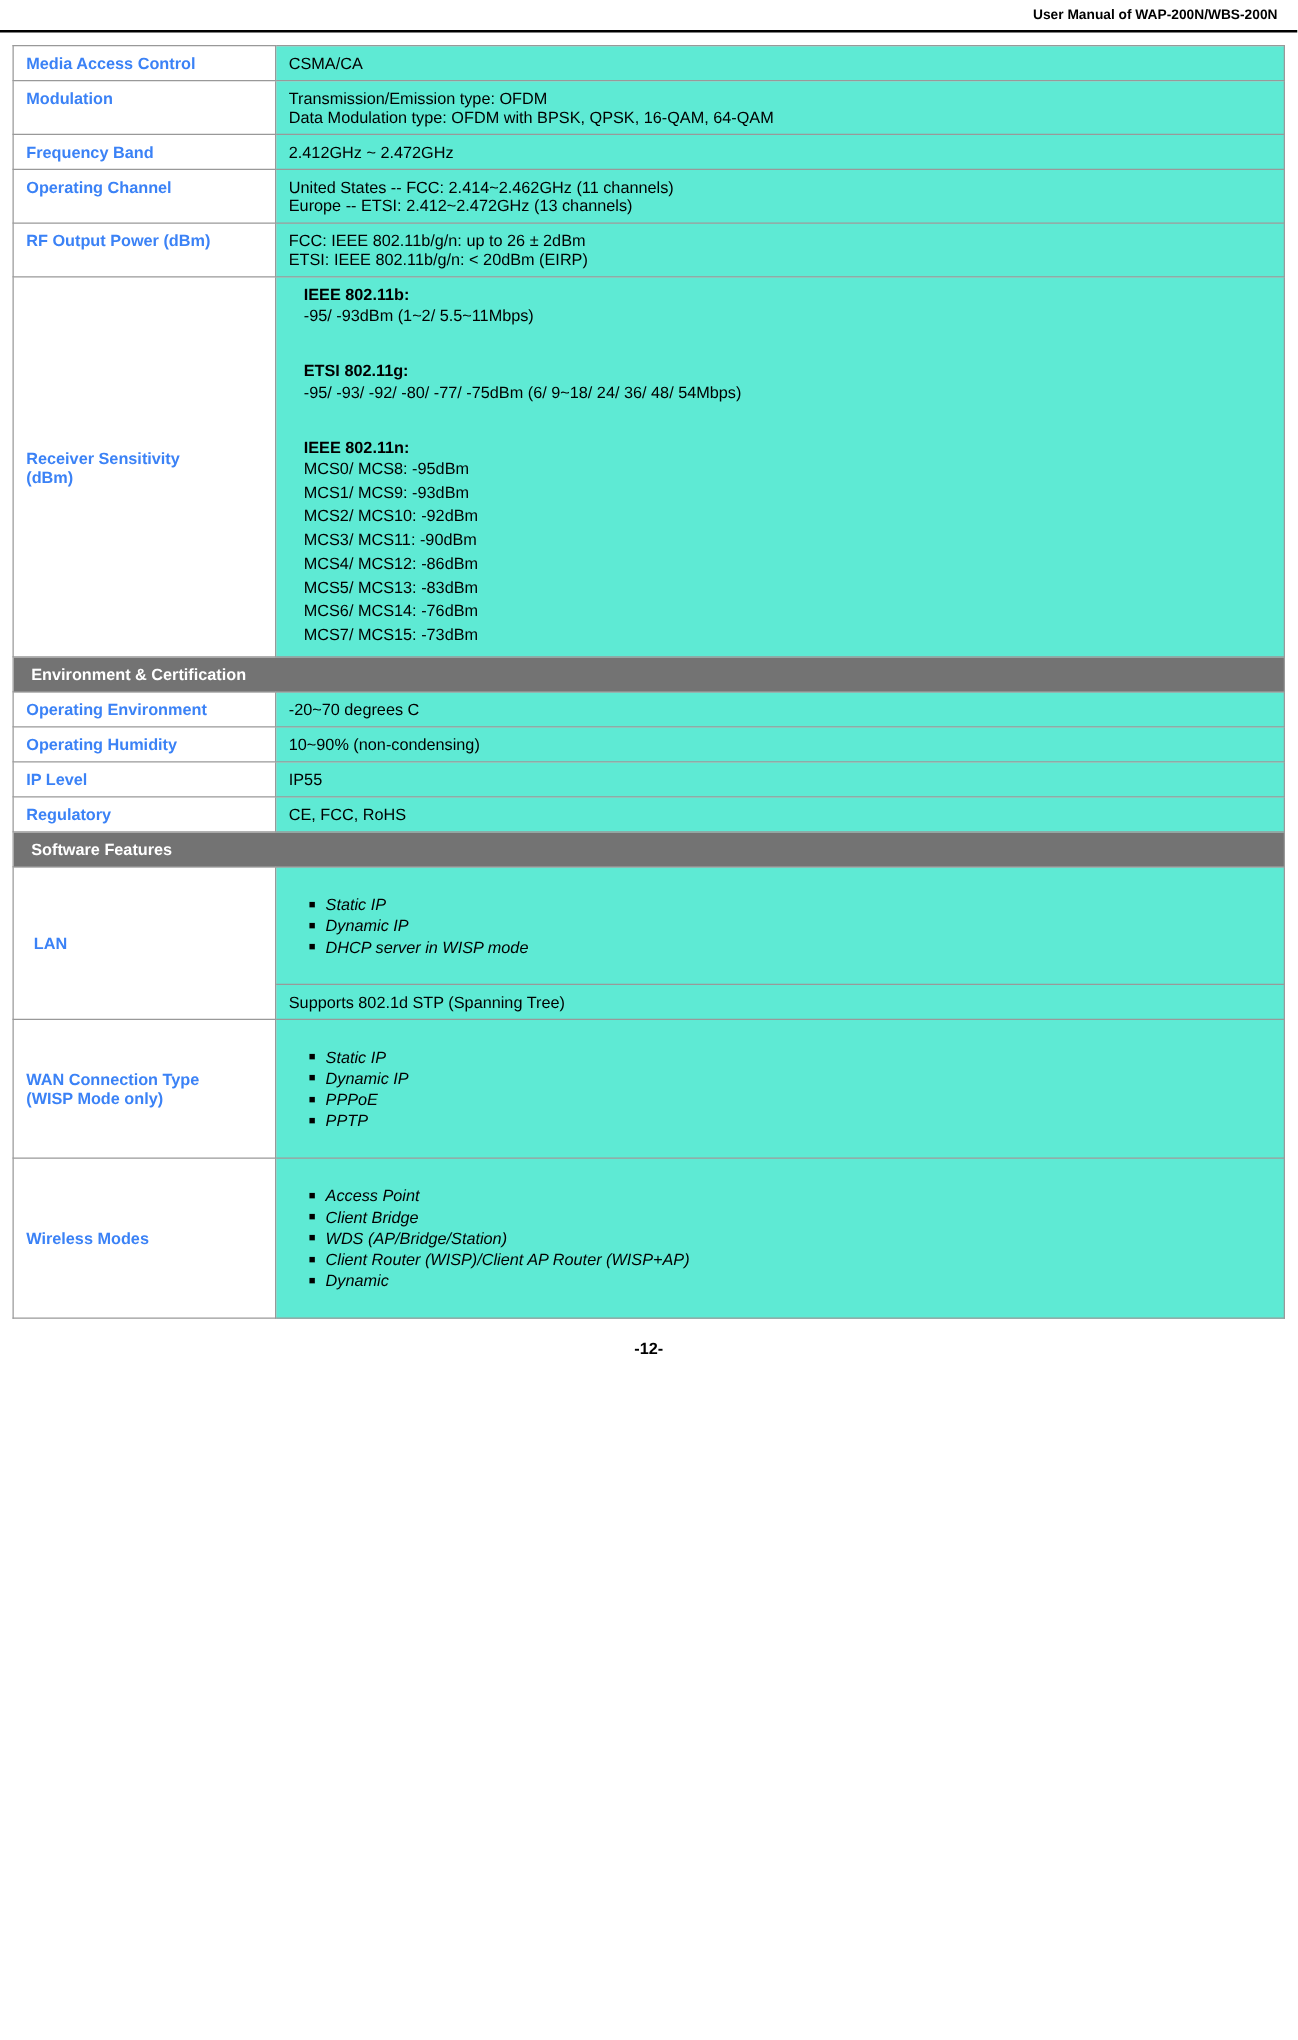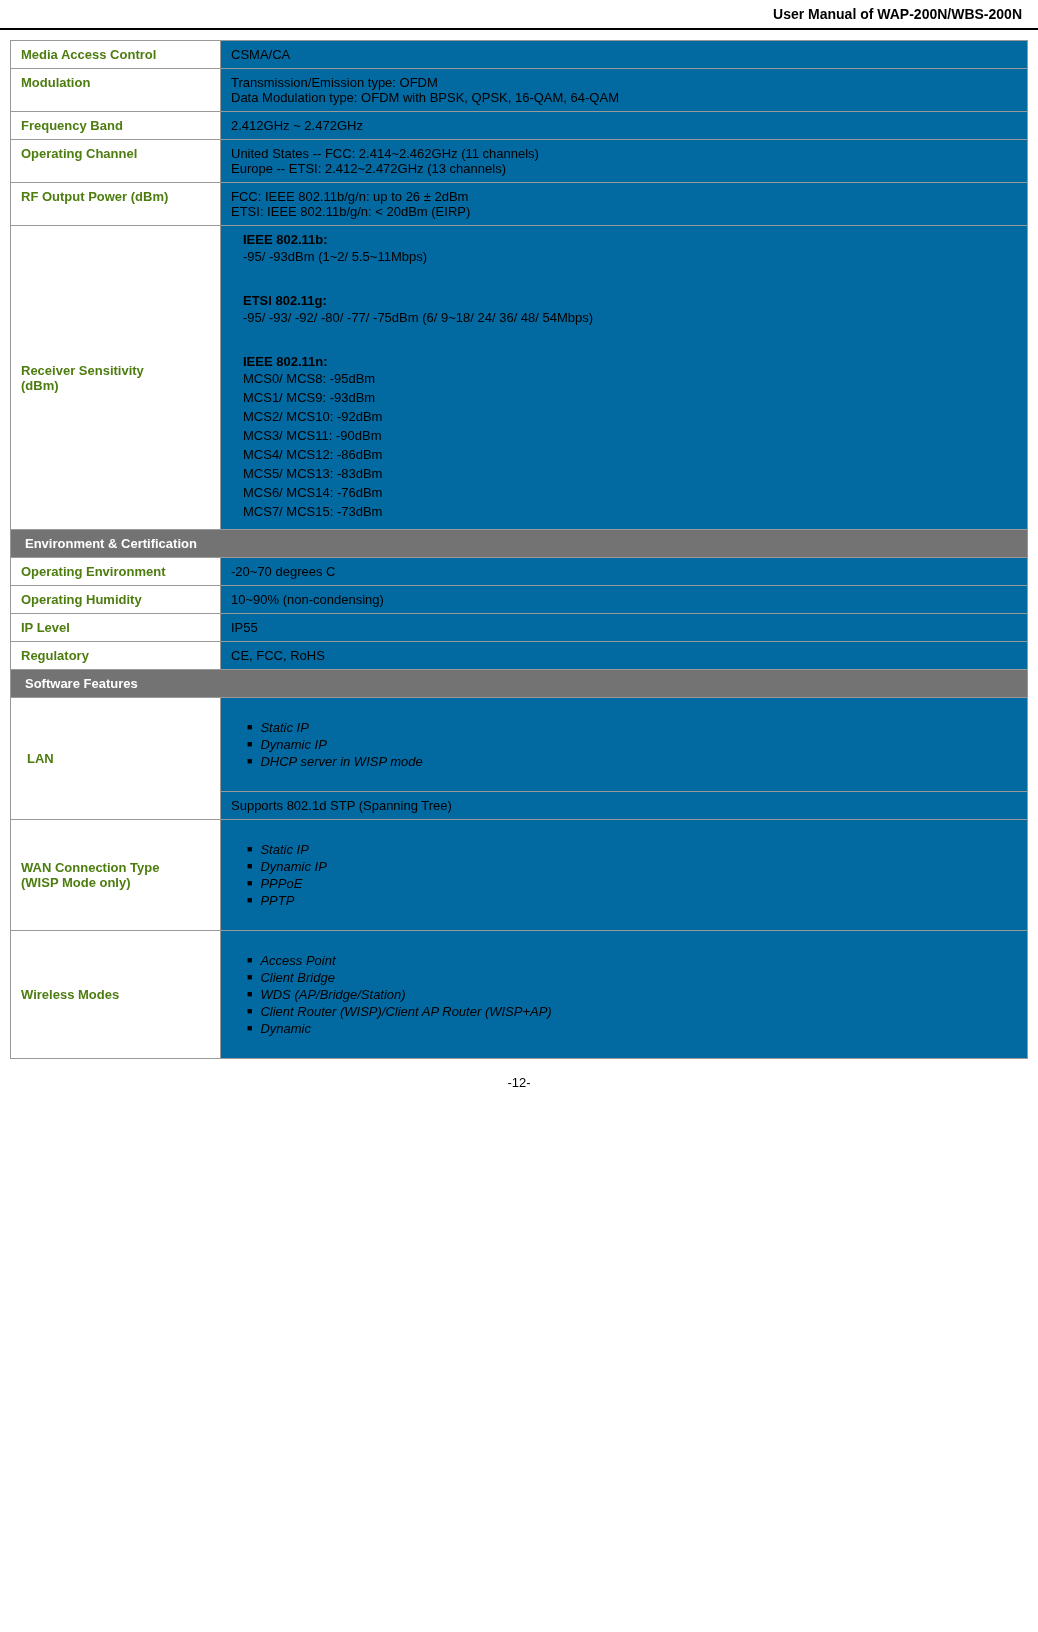--- a/index.html
+++ b/index.html
@@ -12,7 +12,7 @@
     }
     .page-header {
       text-align: right;
-      font-size: 14px;
+      font-size: 11px;
       font-weight: bold;
       padding: 6px 16px 6px 0;
       border-bottom: 2px solid #000;

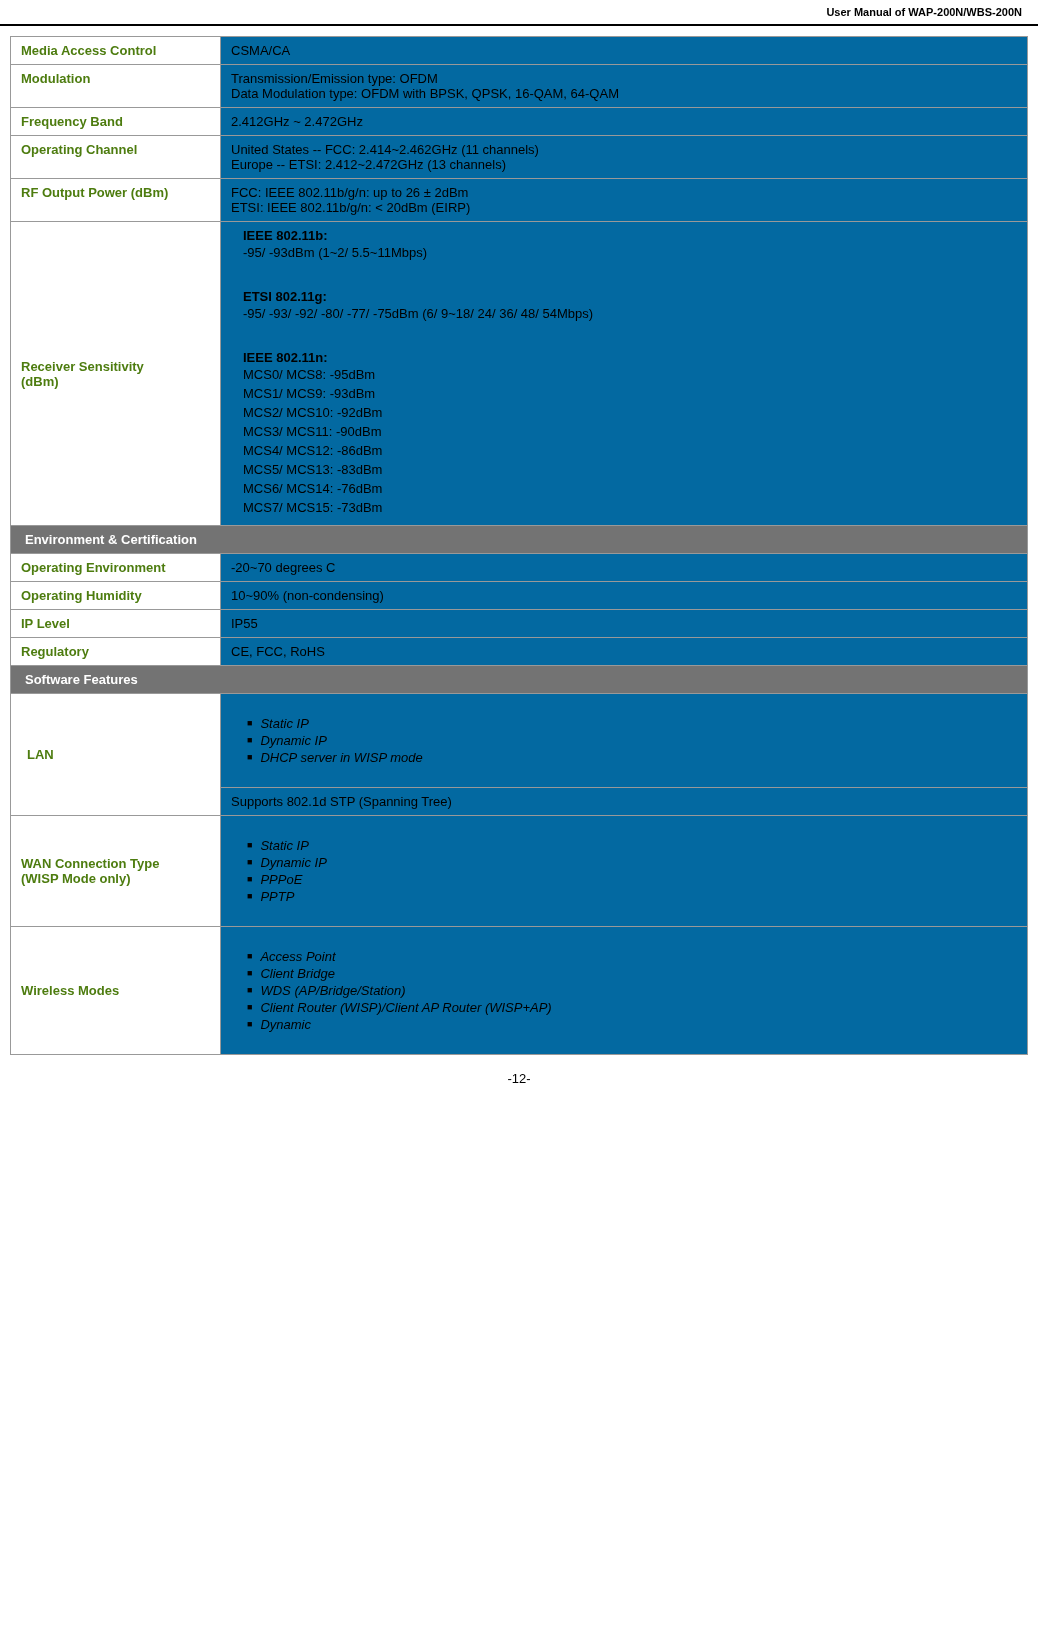--- a/index.html
+++ b/index.html
@@ -32,7 +32,7 @@
     .label-cell {
       width: 210px;
       font-weight: bold;
-      color: #4d7c0f;
+      color: #3b82f6;
       background: #fff;
       vertical-align: middle;
     }

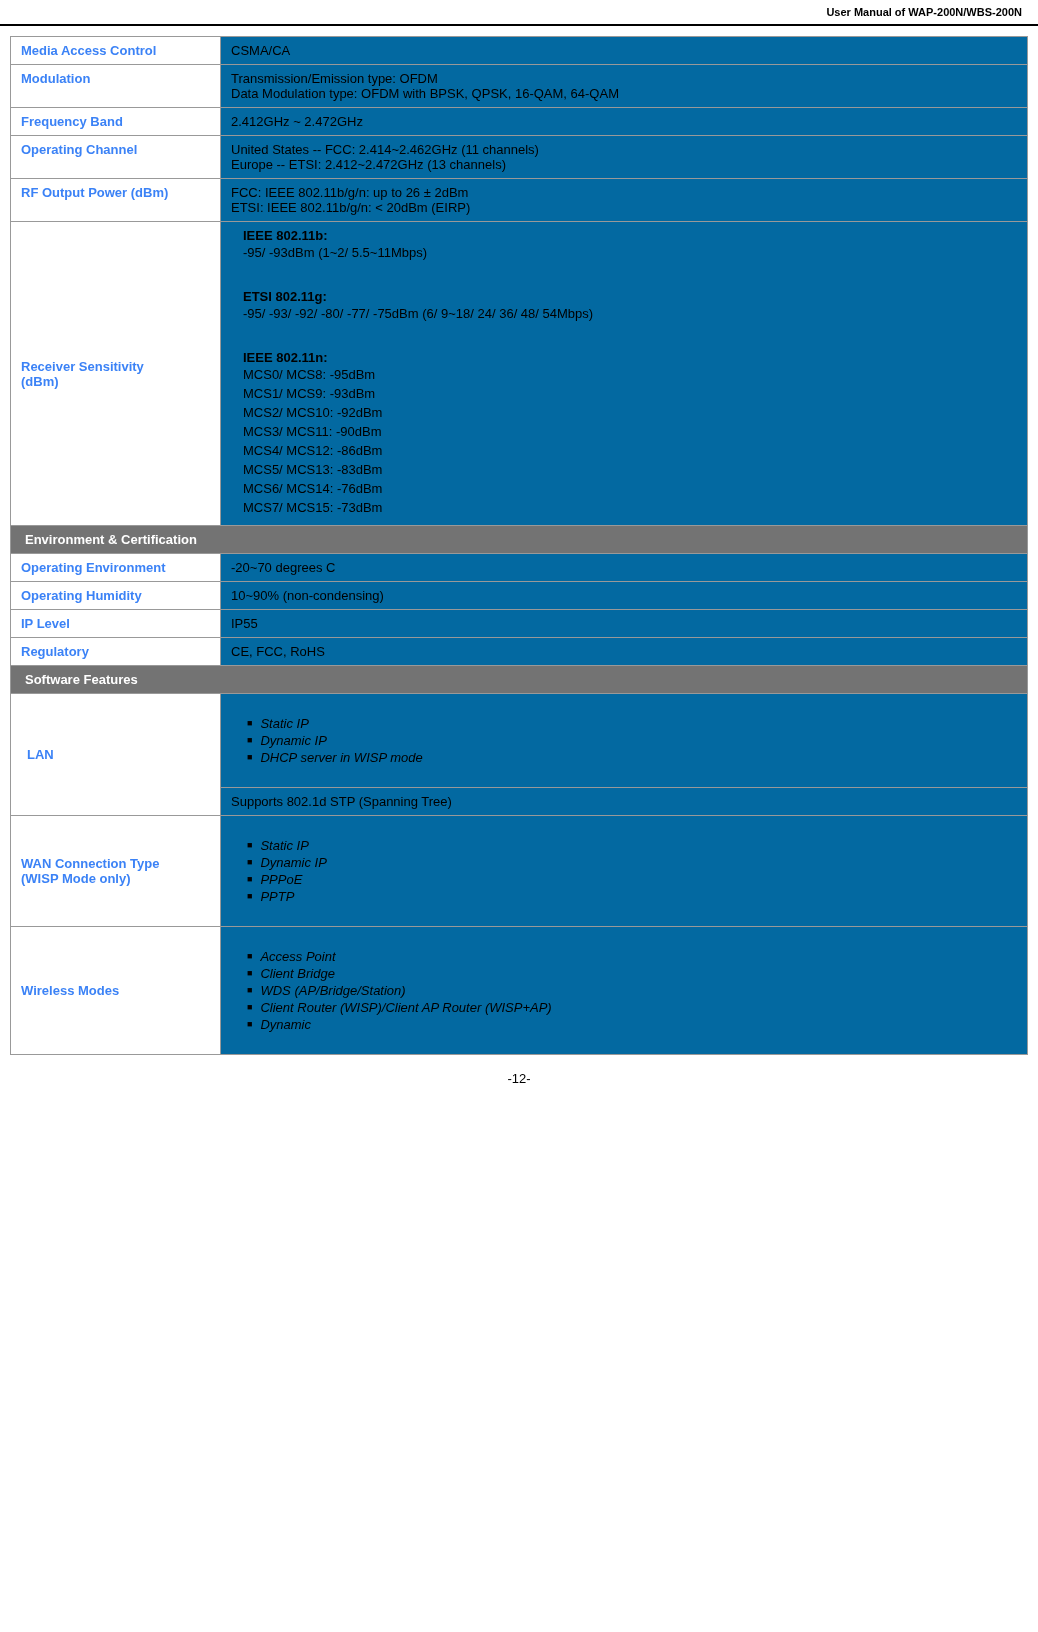--- a/index.html
+++ b/index.html
@@ -44,7 +44,7 @@
       padding: 6px 14px;
     }
     .value-cell {
-      background: #0369a1;
+      background: #5eead4;
     }
     .bullet-list {
       list-style: none;

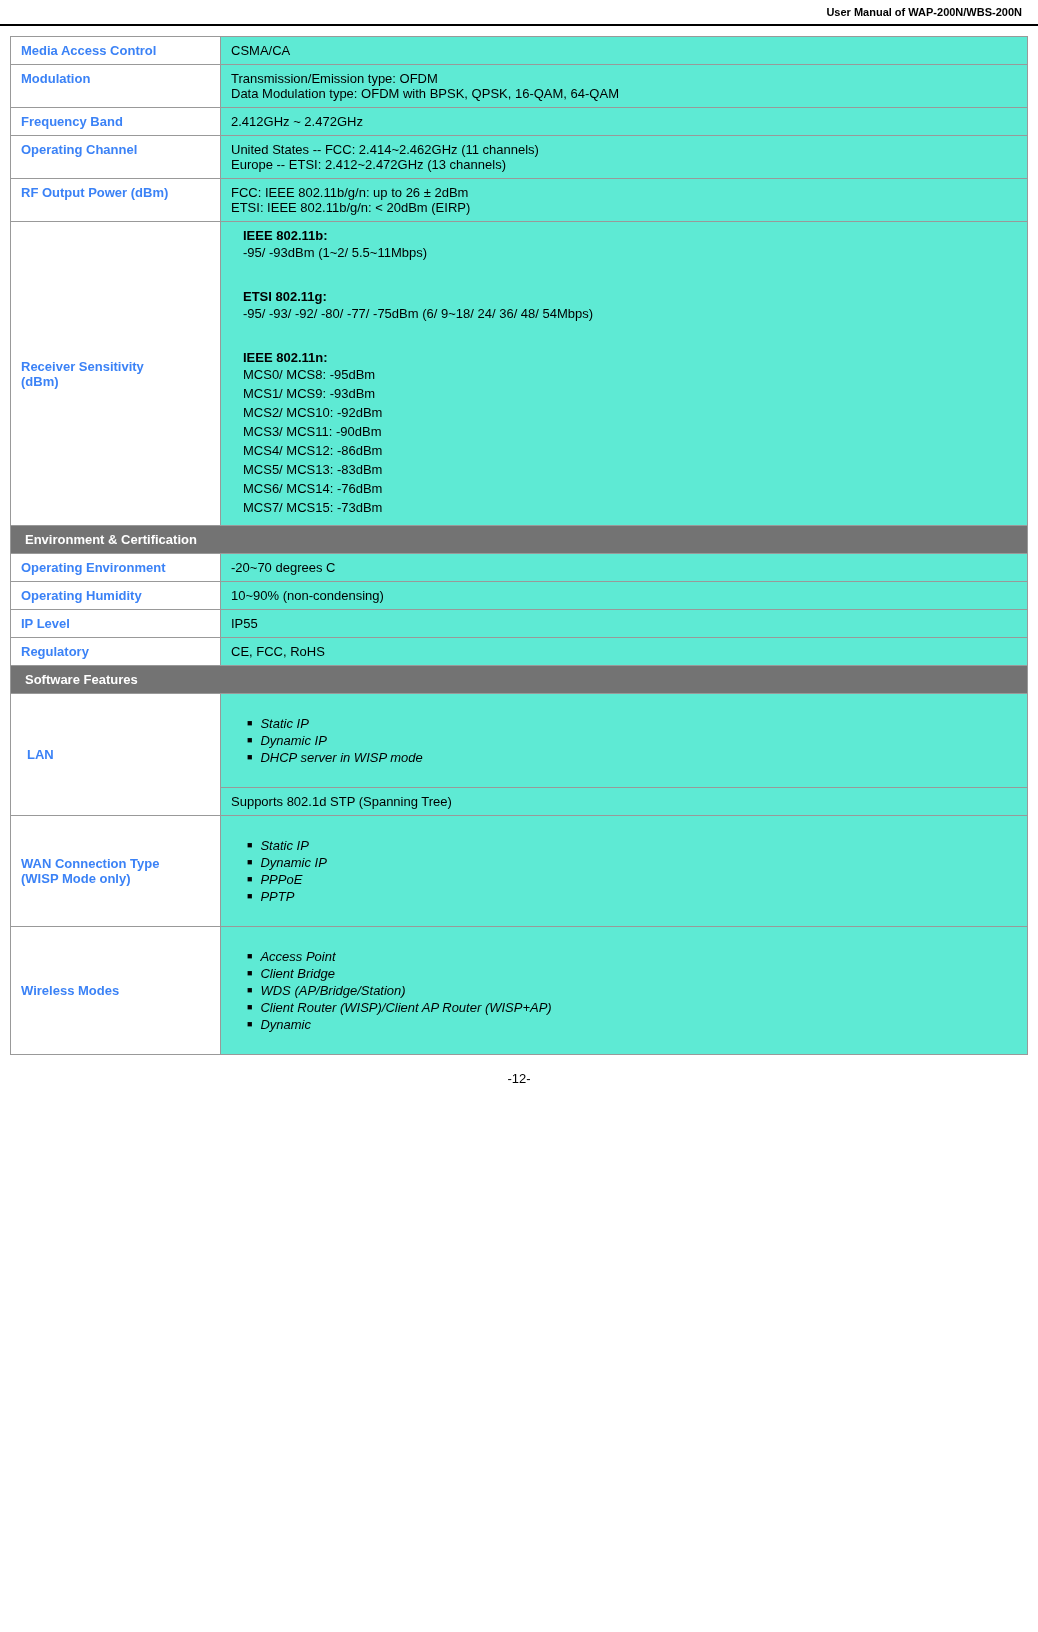--- a/index.html
+++ b/index.html
@@ -68,6 +68,7 @@
       text-align: center;
       margin-top: 16px;
       font-size: 13px;
+      font-weight: bold;
     }
     .sensitivity-content p {
       margin-bottom: 4px;

